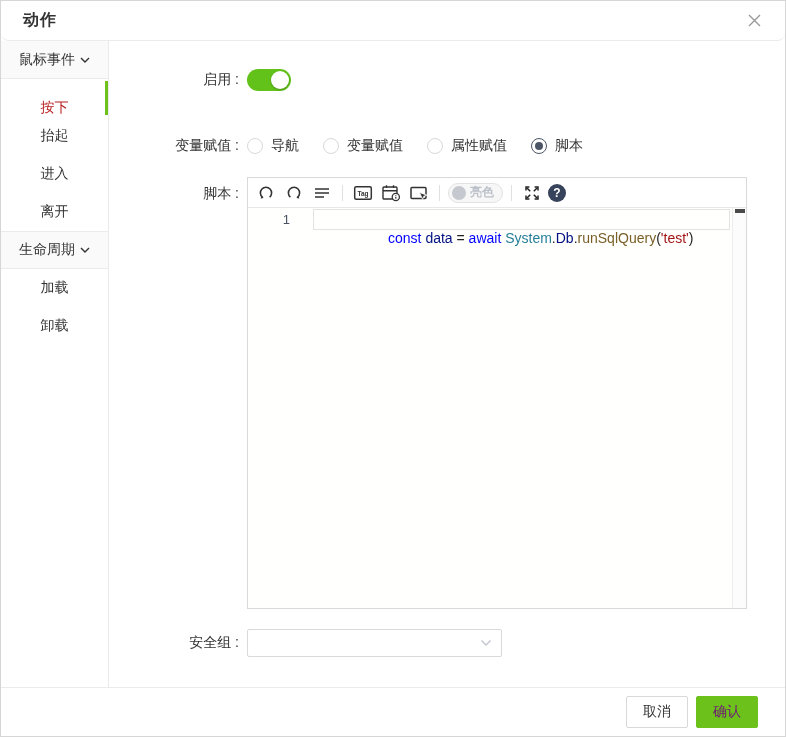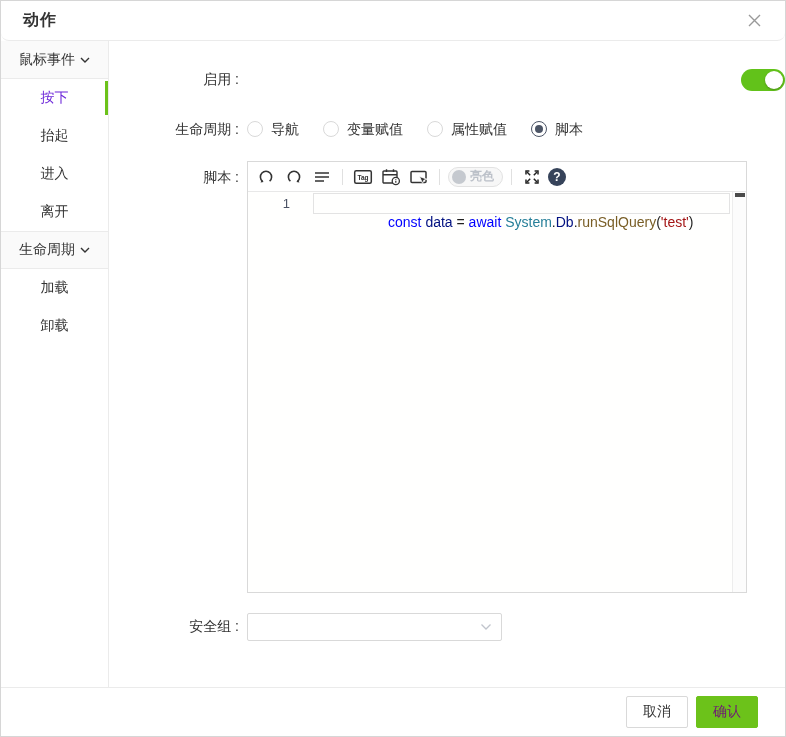--- a/index.html
+++ b/index.html
@@ -24,7 +24,7 @@
   .content { flex:1 1 auto; padding-top:28px; }
   .form-row { display:flex; align-items:center; margin-bottom:0; }
   .form-label { width:130px; flex:0 0 130px; text-align:right; font-size:14px; color:#333; margin-right:8px; }
-  .row-enable { height:22px; margin-bottom:28px;justify-content:space-between; }
+  .row-enable { height:22px; margin-bottom:44px; }
   .row-type { height:22px; margin-bottom:20px; }
   .row-script { align-items:flex-start; margin-bottom:20px; }
   .row-script .form-label { padding-top:8px; }

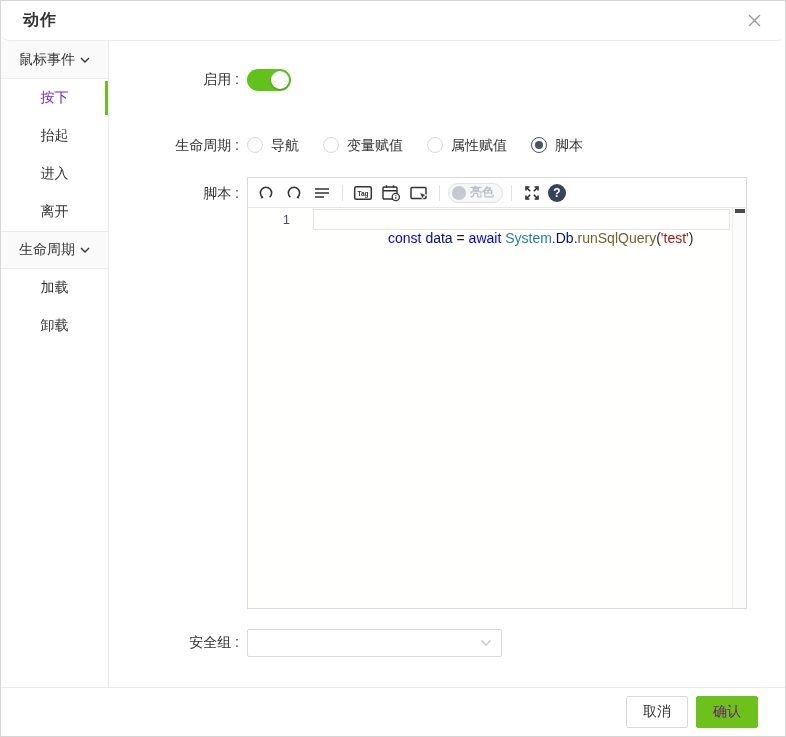--- a/index.html
+++ b/index.html
@@ -17,7 +17,7 @@
   .side-group-header { height:38px; background:#fafafa; border-bottom:1px solid #ebebeb; display:flex; align-items:center; justify-content:center; gap:5px; font-size:14px; color:#333; cursor:pointer; }
   .side-group-header.with-top { border-top:1px solid #ebebeb; }
   .side-item { position:relative; height:38px; display:flex; align-items:center; justify-content:center; font-size:14px; color:#333; cursor:pointer; }
-  .side-item.active { color:#6d28d9; }
+  .side-item.active { color:#b91c1c;align-items:flex-end; }
   .side-item.active .active-bar { position:absolute; right:0; top:2px; bottom:2px; width:3px; background:#6cc21a; }
 
   

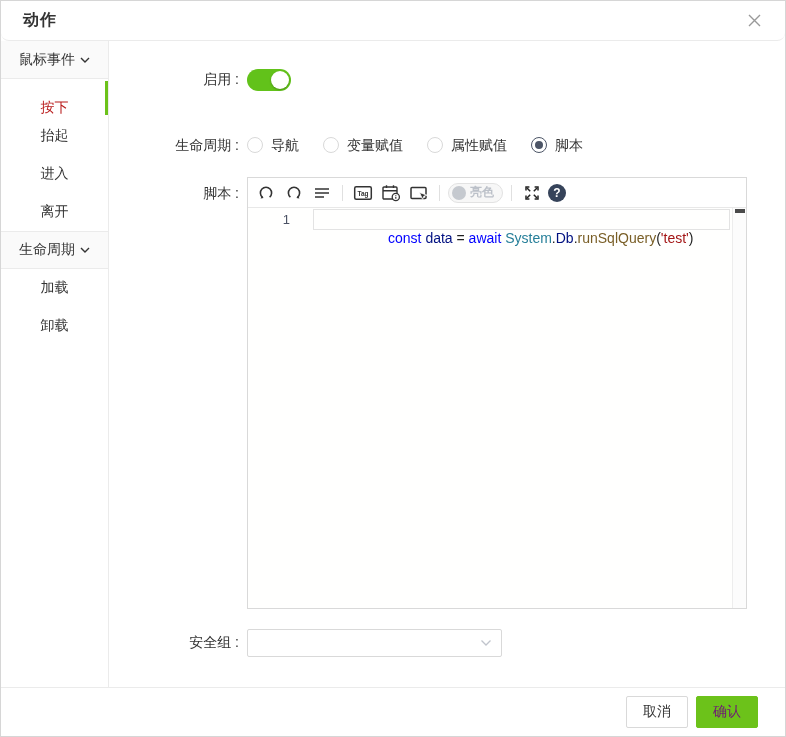--- a/index.html
+++ b/index.html
@@ -131,7 +131,7 @@
       </div>
 
       <div class="form-row row-type">
-        <div class="form-label">生命周期 :</div>
+        <div class="form-label">变量赋值 :</div>
         <div class="radio-group">
           <div class="radio-opt">
             <span class="radio-circle"></span>

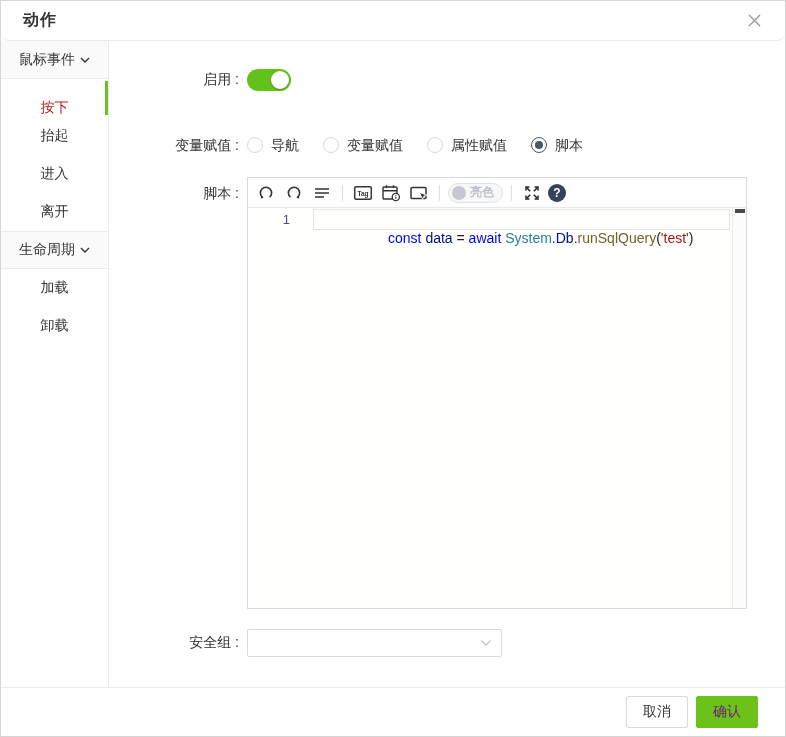--- a/index.html
+++ b/index.html
@@ -36,7 +36,7 @@
 
   
   .radio-group { display:flex; align-items:center; gap:24px; }
-  .radio-opt { display:flex; gap:8px; cursor:pointer; font-size:14px; color:#333; }
+  .radio-opt { display:flex; align-items:center; gap:8px; cursor:pointer; font-size:14px; color:#333; }
   .radio-circle { width:16px; height:16px; border-radius:50%; border:1px solid #d9d9d9; background:#fff; position:relative; }
   .radio-opt.checked .radio-circle { border:1.5px solid #4c5566; }
   .radio-opt.checked .radio-circle::after { content:""; position:absolute; left:50%; top:50%; width:8px; height:8px; margin:-4px 0 0 -4px; border-radius:50%; background:#4c5566; }

